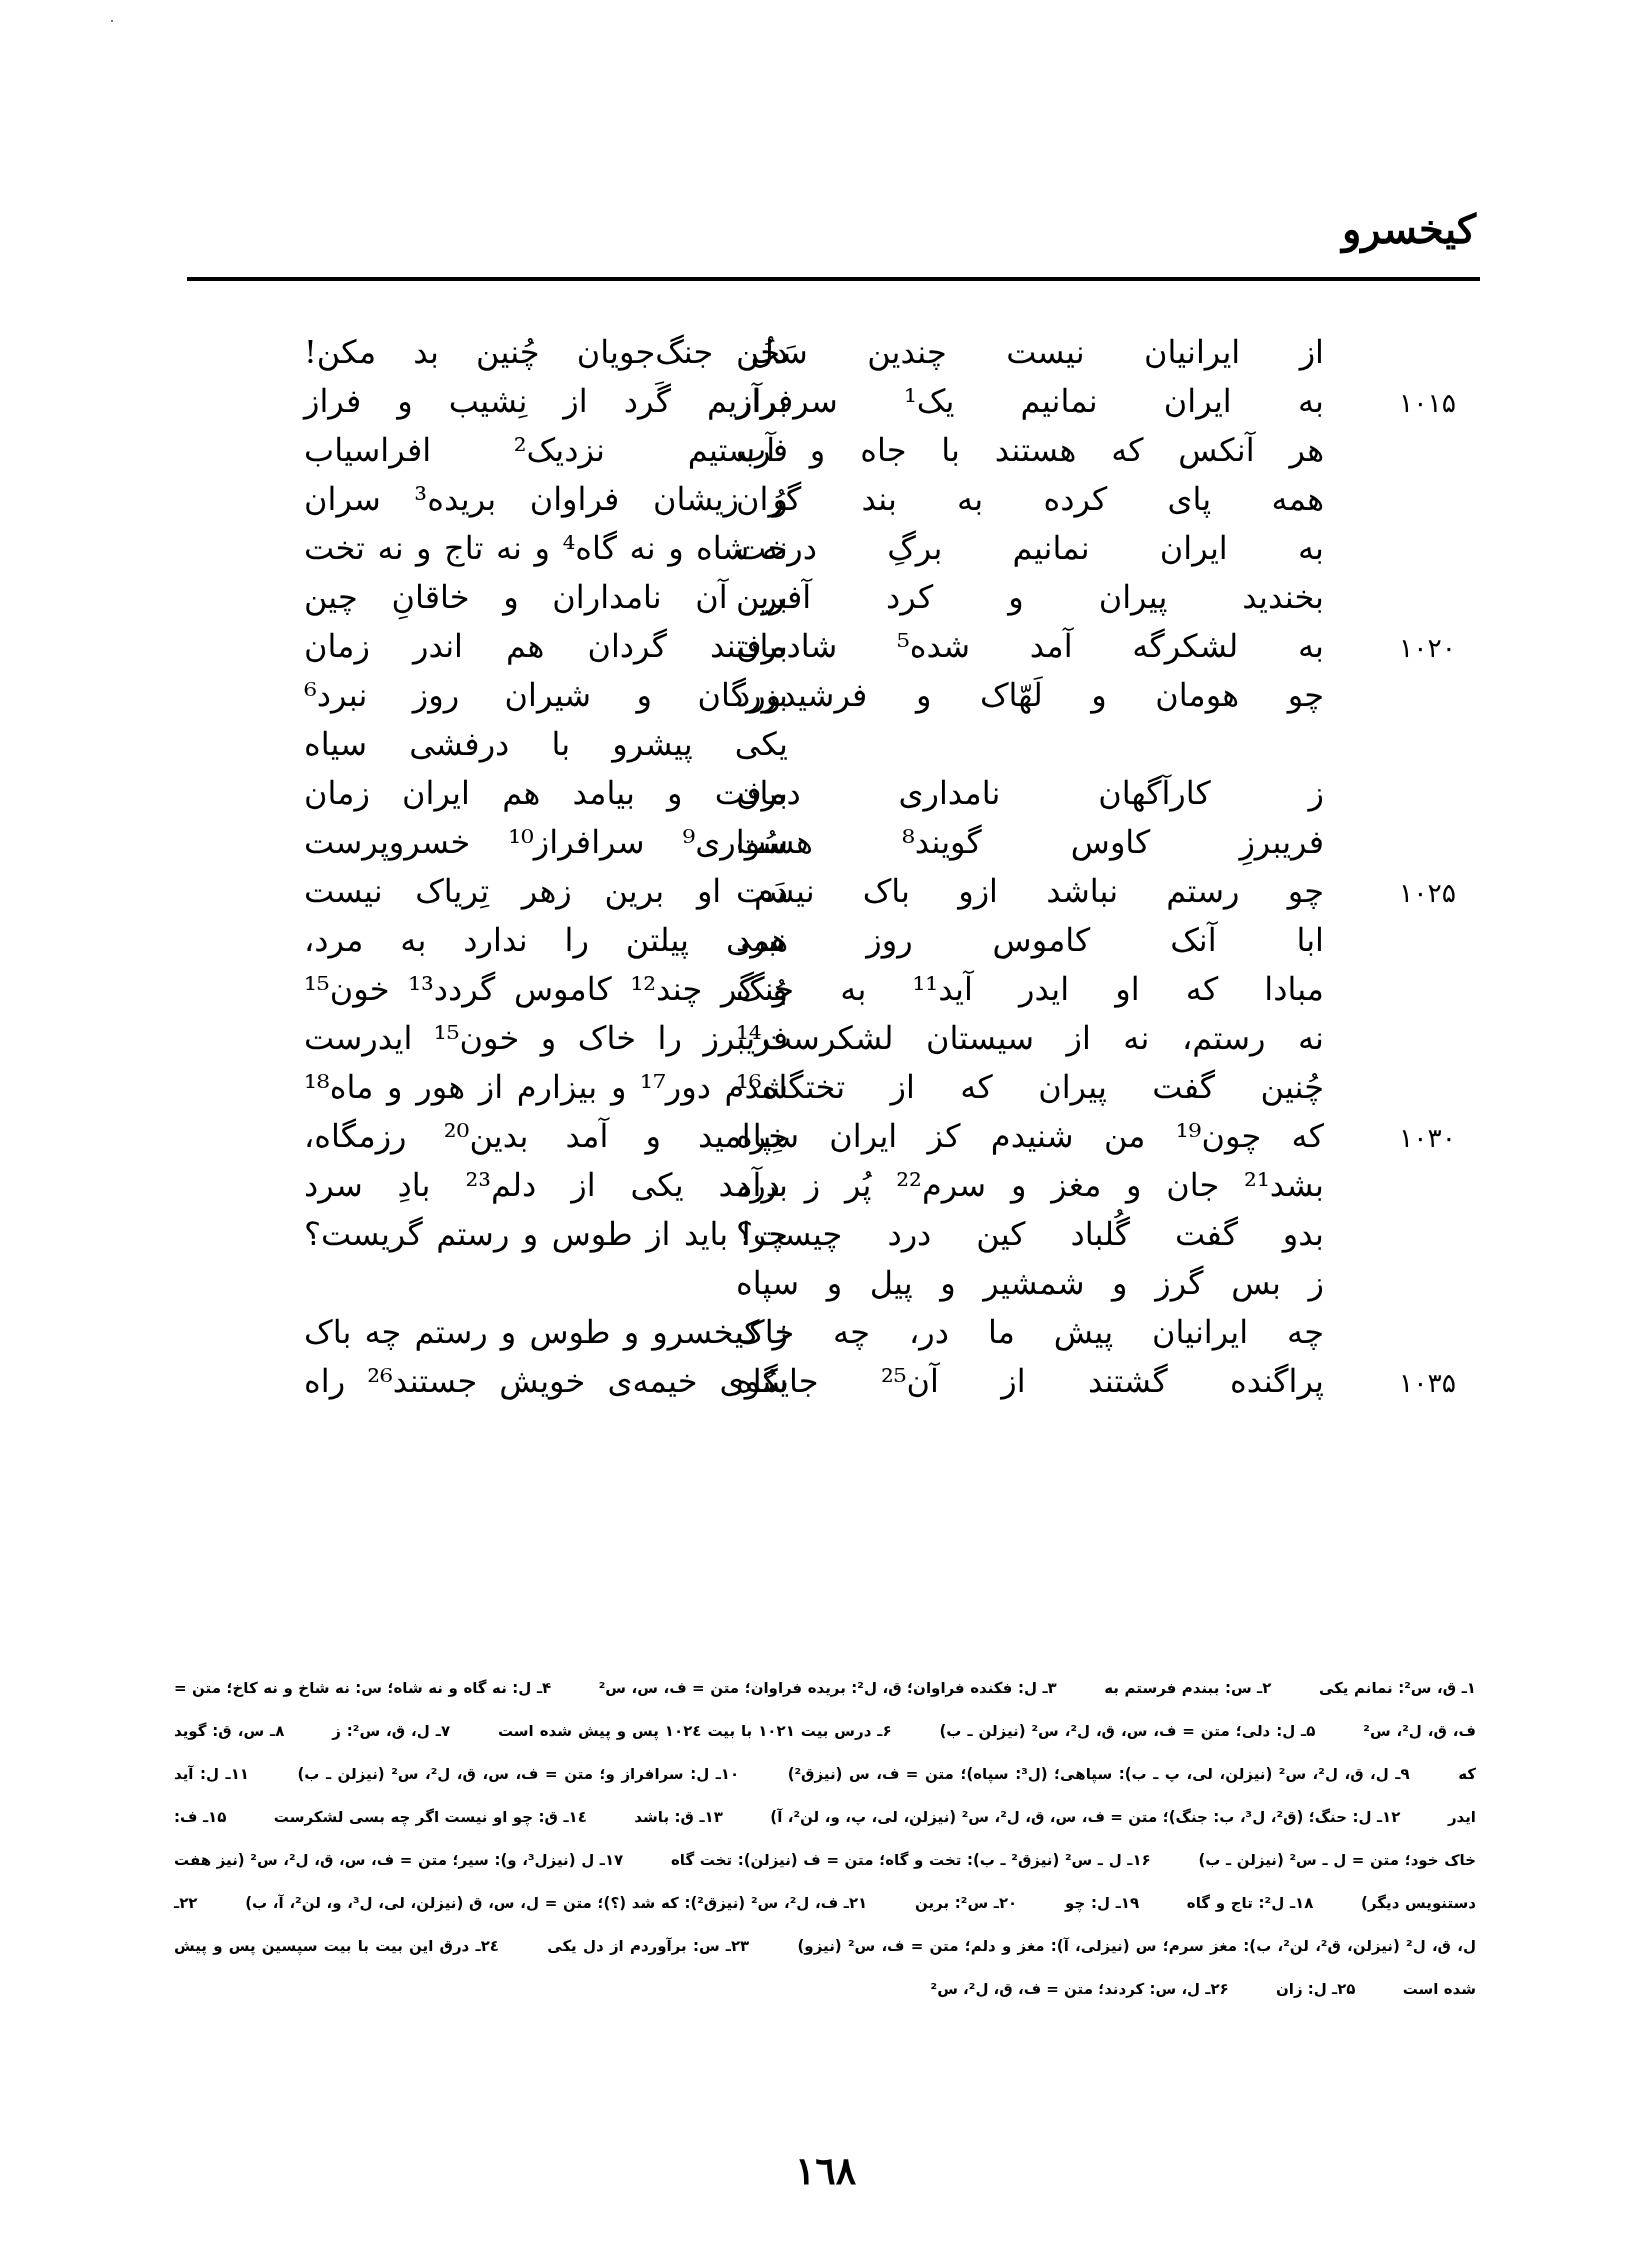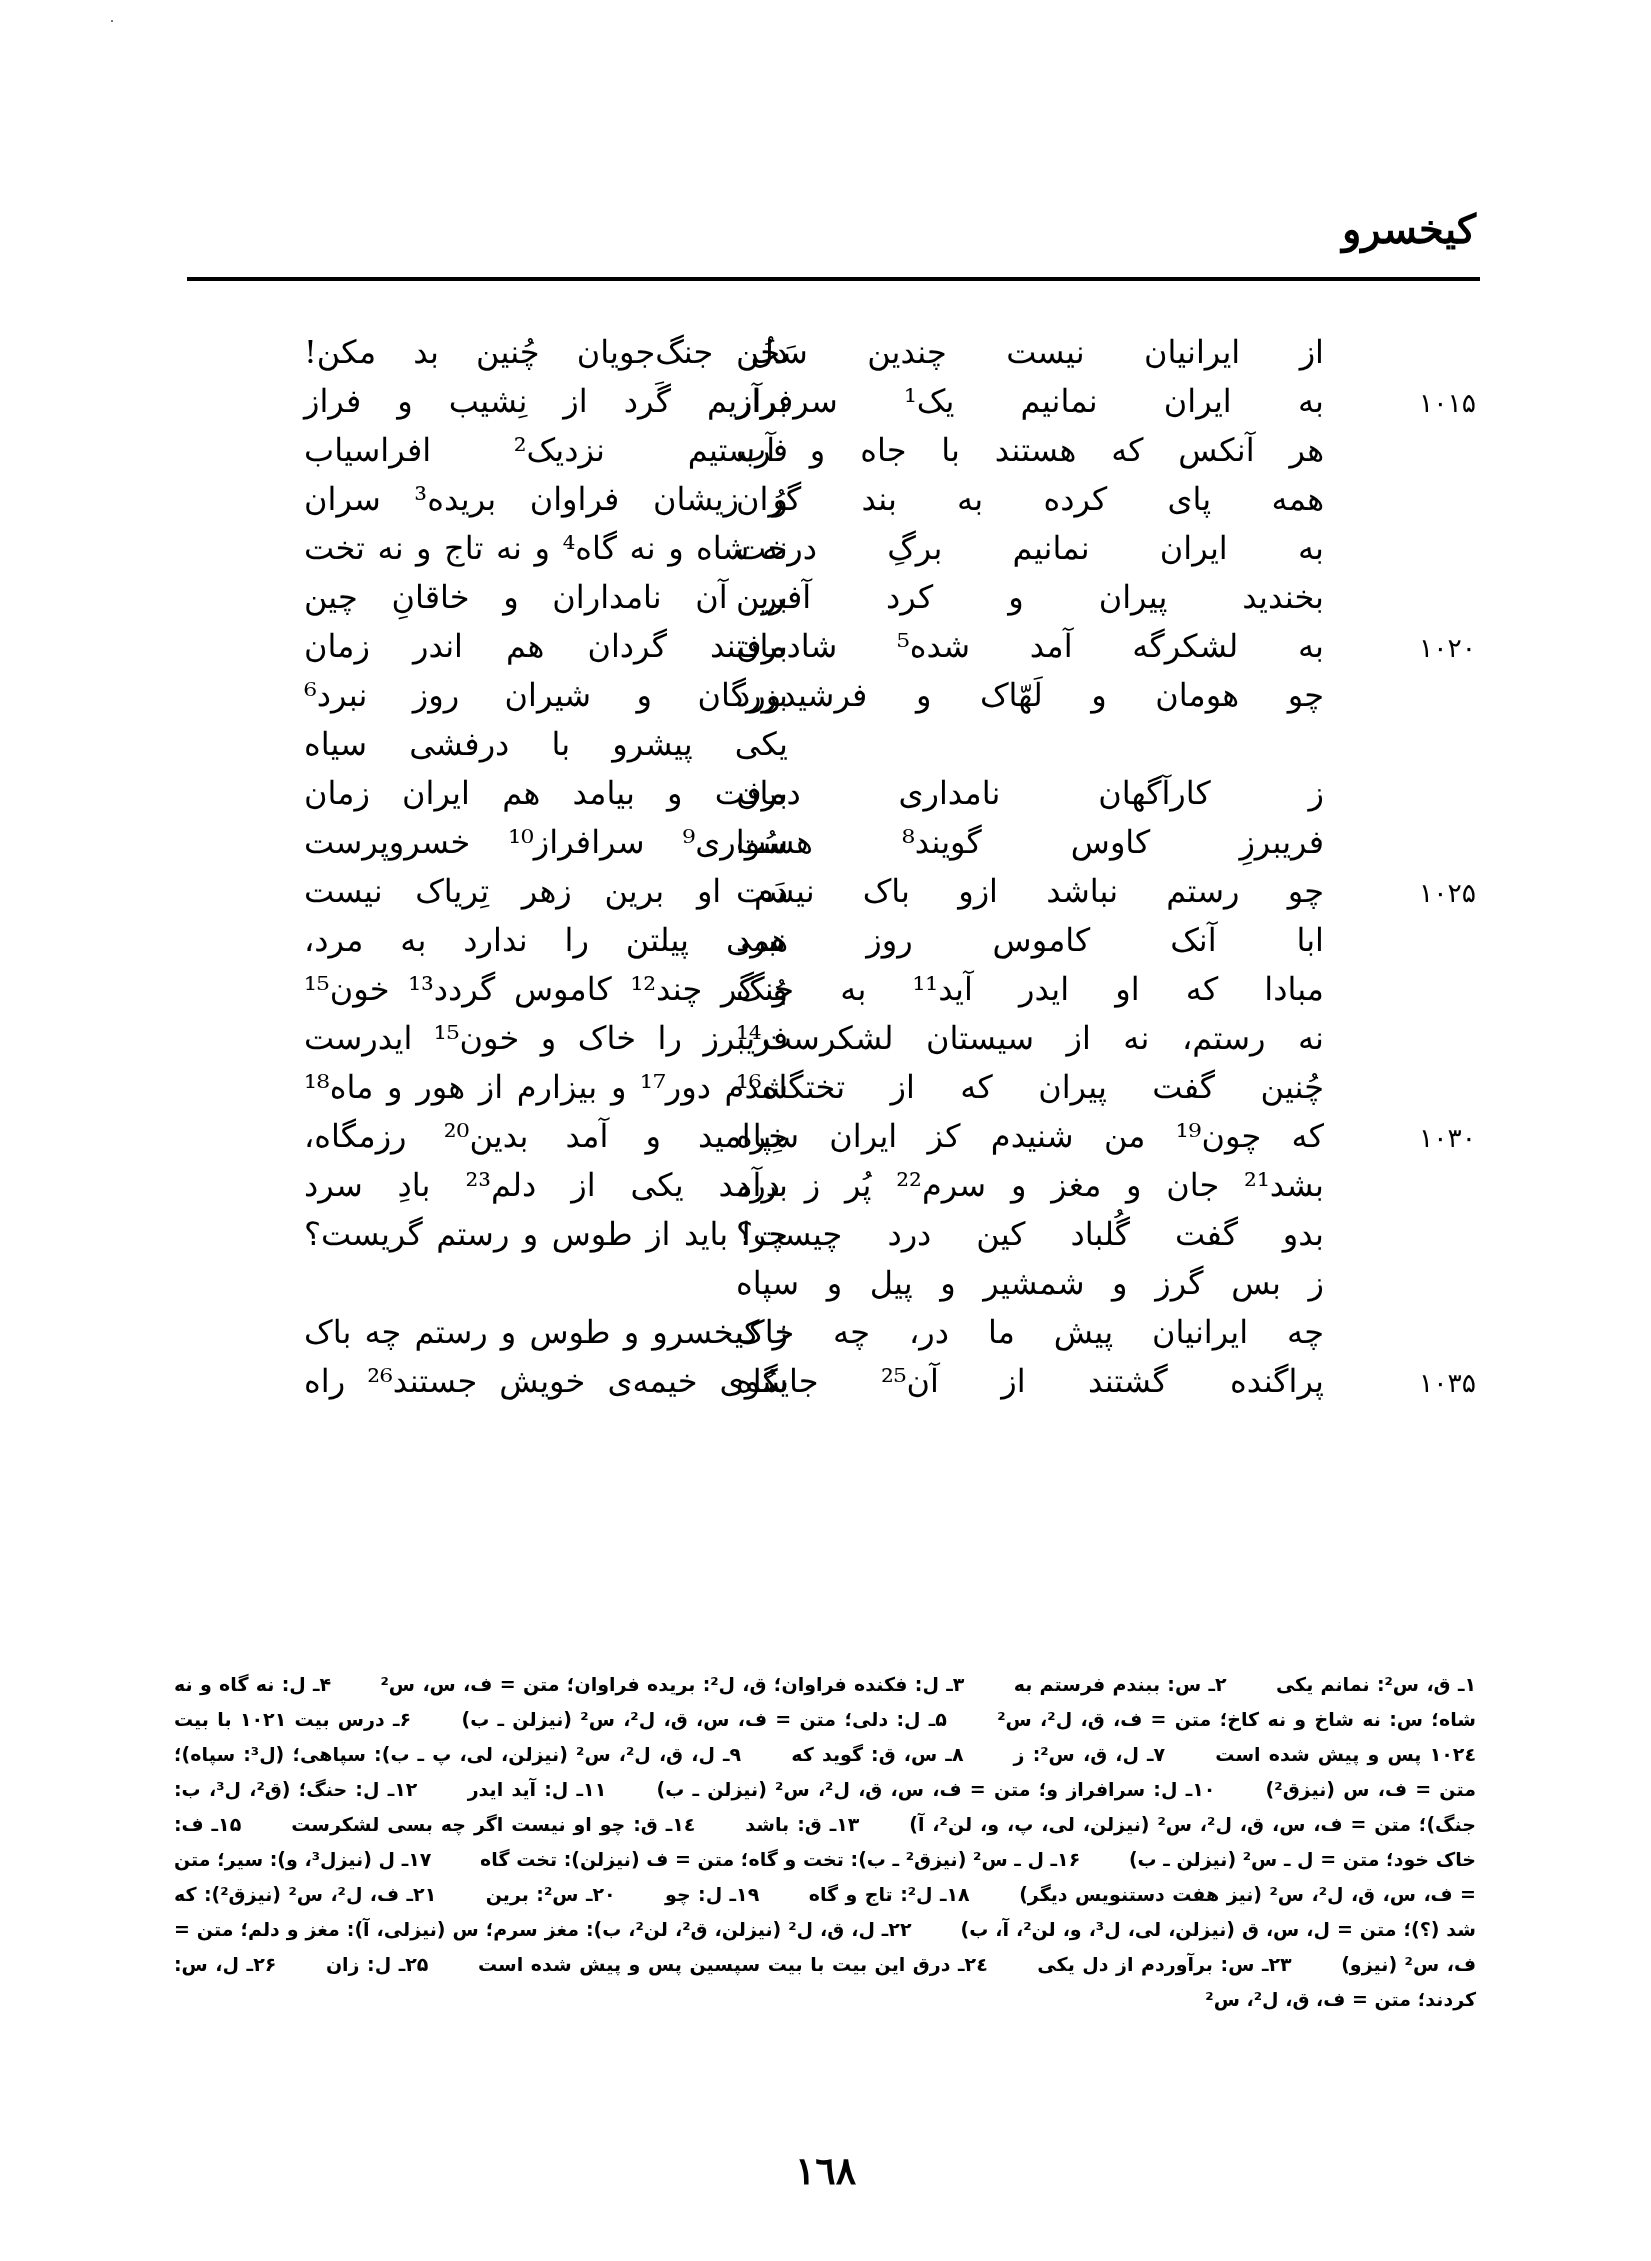--- a/index.html
+++ b/index.html
@@ -10,7 +10,7 @@
   .header-rule { position:absolute; left:187px; width:1293px; top:277px; height:4.2px; background:#000; }
   .verses { position:absolute; left:0; top:327px; width:1651px; }
   .row { position:relative; height:49px; direction:rtl; }
-  .num { position:absolute; right:175px; top:11px; width:77px; text-align:right; font-size:26.5px; direction:rtl; }
+  .num { position:absolute; right:175px; top:11px; width:77px; text-align:left; font-size:26.5px; direction:rtl; }
   .h1 { position:absolute; right:327px; width:588px; top:4.2px; font-size:32px; line-height:42px; text-align:justify; text-align-last:justify; white-space:nowrap; direction:rtl; }
   .h2 { position:absolute; right:863px; width:484px; top:4.2px; font-size:32px; line-height:42px; text-align:justify; text-align-last:justify; white-space:nowrap; direction:rtl; }
   .footnotes { position:absolute; left:174px; width:1302px; top:1667px; direction:rtl; font-size:19px; line-height:35px; font-weight:bold; font-family:"DejaVu Sans", sans-serif; text-align:justify; }

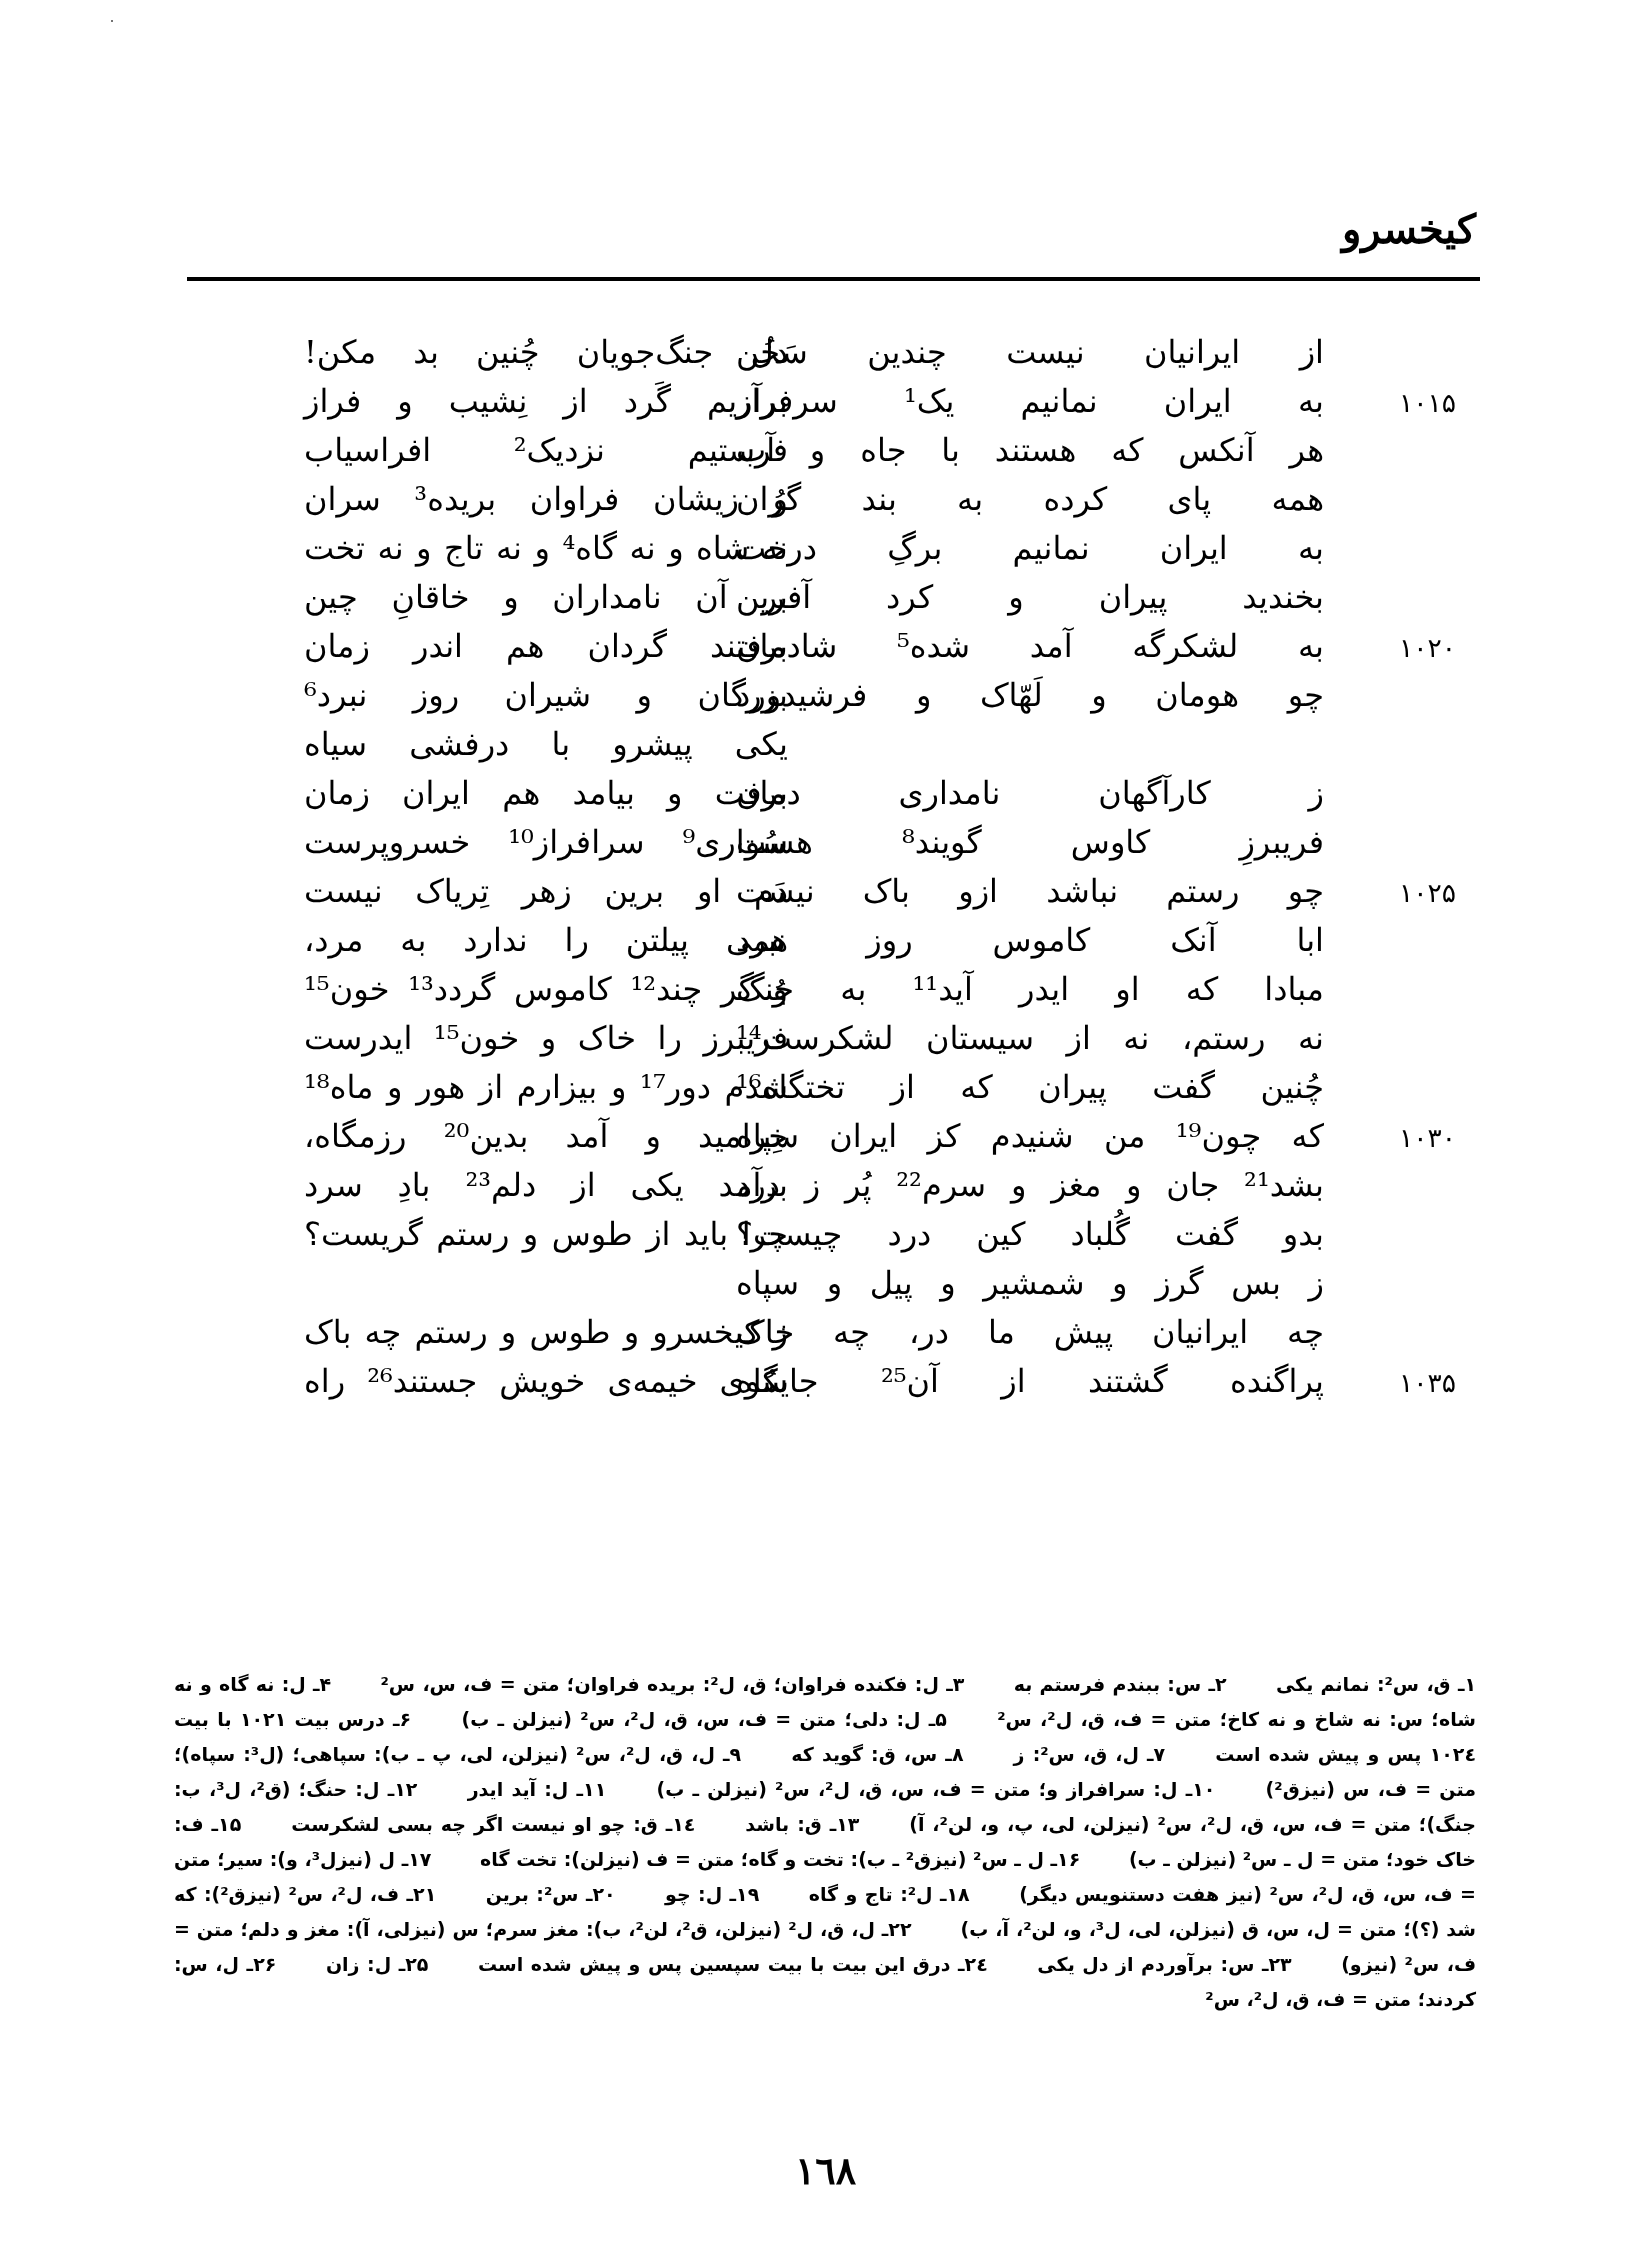--- a/index.html
+++ b/index.html
@@ -13,7 +13,7 @@
   .num { position:absolute; right:175px; top:11px; width:77px; text-align:left; font-size:26.5px; direction:rtl; }
   .h1 { position:absolute; right:327px; width:588px; top:4.2px; font-size:32px; line-height:42px; text-align:justify; text-align-last:justify; white-space:nowrap; direction:rtl; }
   .h2 { position:absolute; right:863px; width:484px; top:4.2px; font-size:32px; line-height:42px; text-align:justify; text-align-last:justify; white-space:nowrap; direction:rtl; }
-  .footnotes { position:absolute; left:174px; width:1302px; top:1667px; direction:rtl; font-size:19px; line-height:35px; font-weight:bold; font-family:"DejaVu Sans", sans-serif; text-align:justify; }
+  .footnotes { position:absolute; left:174px; width:1302px; top:1667px; direction:rtl; font-size:15px; line-height:43px; font-weight:bold; font-family:"DejaVu Sans", sans-serif; text-align:justify; }
   .fn { display:inline; margin-left:42px; }
   .page-number { position:absolute; left:0; width:1651px; top:2148px; text-align:center; font-size:38px; font-weight:bold; direction:rtl; }
 </style>

